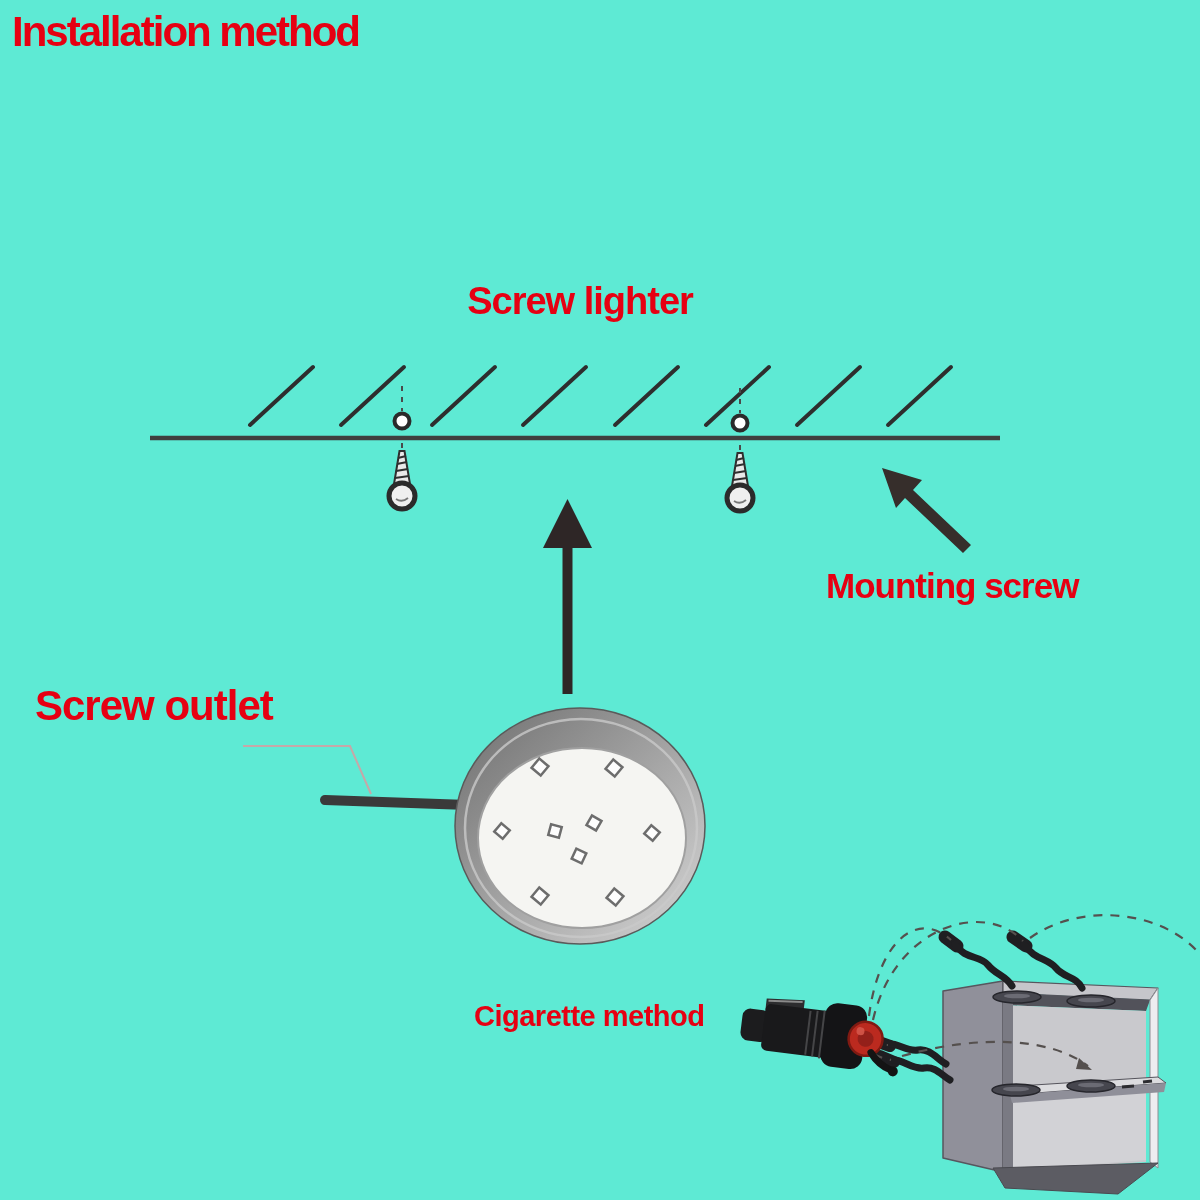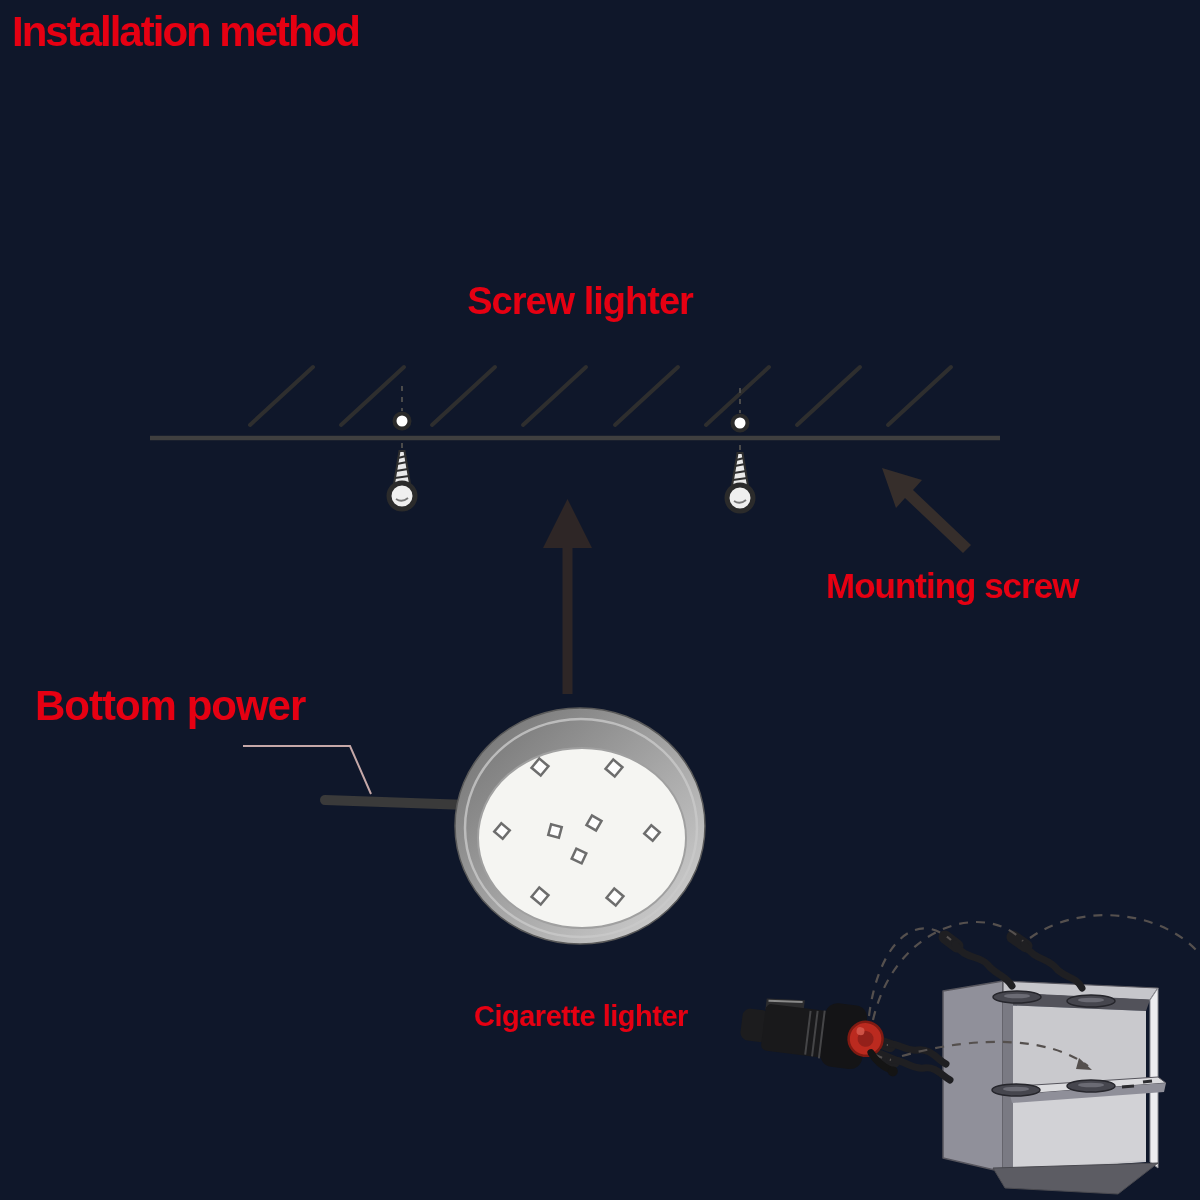--- a/index.html
+++ b/index.html
@@ -3,7 +3,7 @@
 <meta charset="utf-8">
 <style>
   html,body{margin:0;padding:0;background:#ffffff;}
-  #stage{position:relative;width:1200px;height:1200px;background:#0f172a;overflow:hidden;
+  #stage{position:relative;width:1200px;height:1200px;background:#5eead4;overflow:hidden;
          font-family:"Liberation Sans","DejaVu Sans",sans-serif;}
   .red-label{position:absolute;color:#e60012;font-weight:700;white-space:nowrap;}
   #title{left:12px;top:8px;font-size:42px;letter-spacing:-2px;}

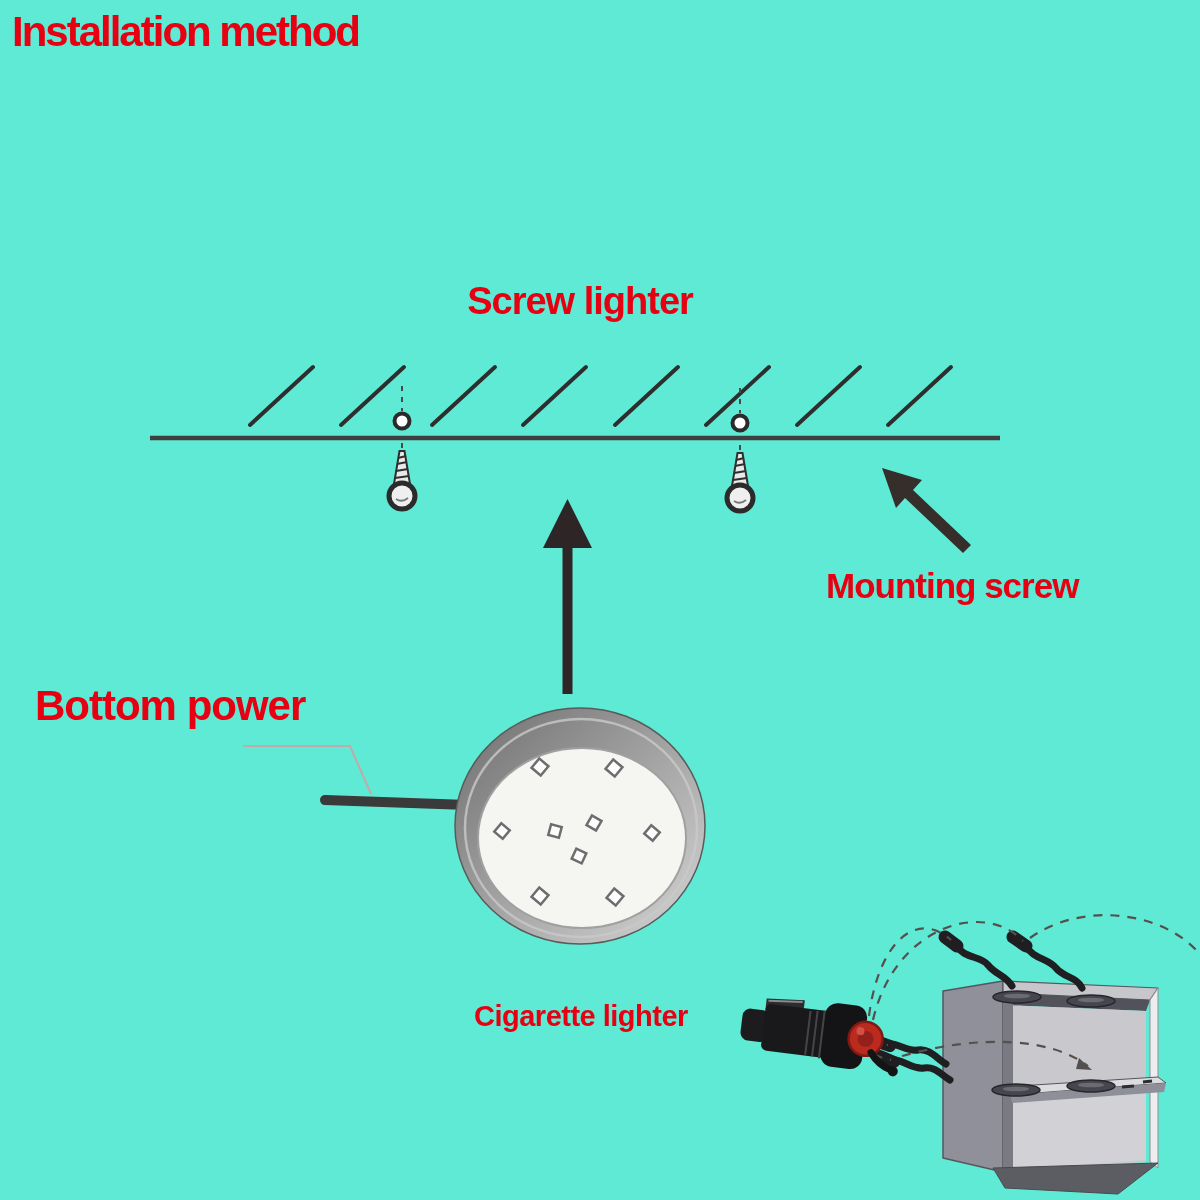--- a/index.html
+++ b/index.html
@@ -171,7 +171,7 @@
   <div id="title" class="red-label">Installation method</div>
   <div id="lbl-screw-fixation" class="red-label">Screw lighter</div>
   <div id="lbl-mounting-screw" class="red-label">Mounting screw</div>
-  <div id="lbl-bottom-outlet" class="red-label">Bottom power</div>
+  <div id="lbl-bottom-outlet" class="red-label">Screw outlet</div>
   <div id="lbl-cigarette" class="red-label">
     <span>Cigarette lighter</span>
   </div>

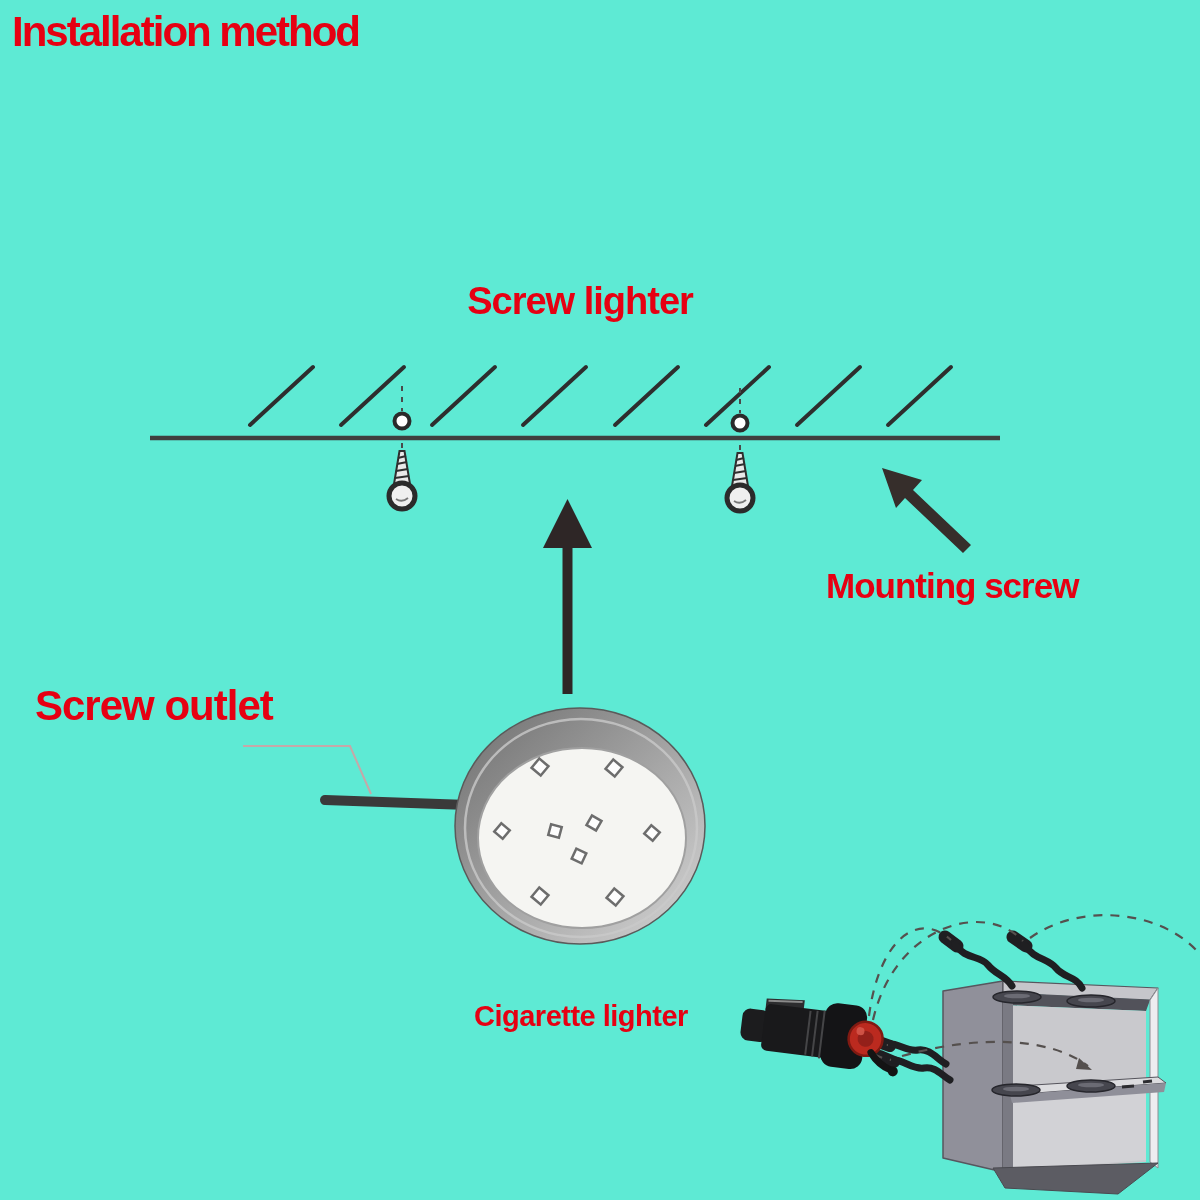--- a/index.html
+++ b/index.html
@@ -173,7 +173,7 @@
   <div id="lbl-mounting-screw" class="red-label">Mounting screw</div>
   <div id="lbl-bottom-outlet" class="red-label">Screw outlet</div>
   <div id="lbl-cigarette" class="red-label">
-    <span>Cigarette lighter</span>
+    <span>Cigarette method</span>
   </div>
 
 </div>

